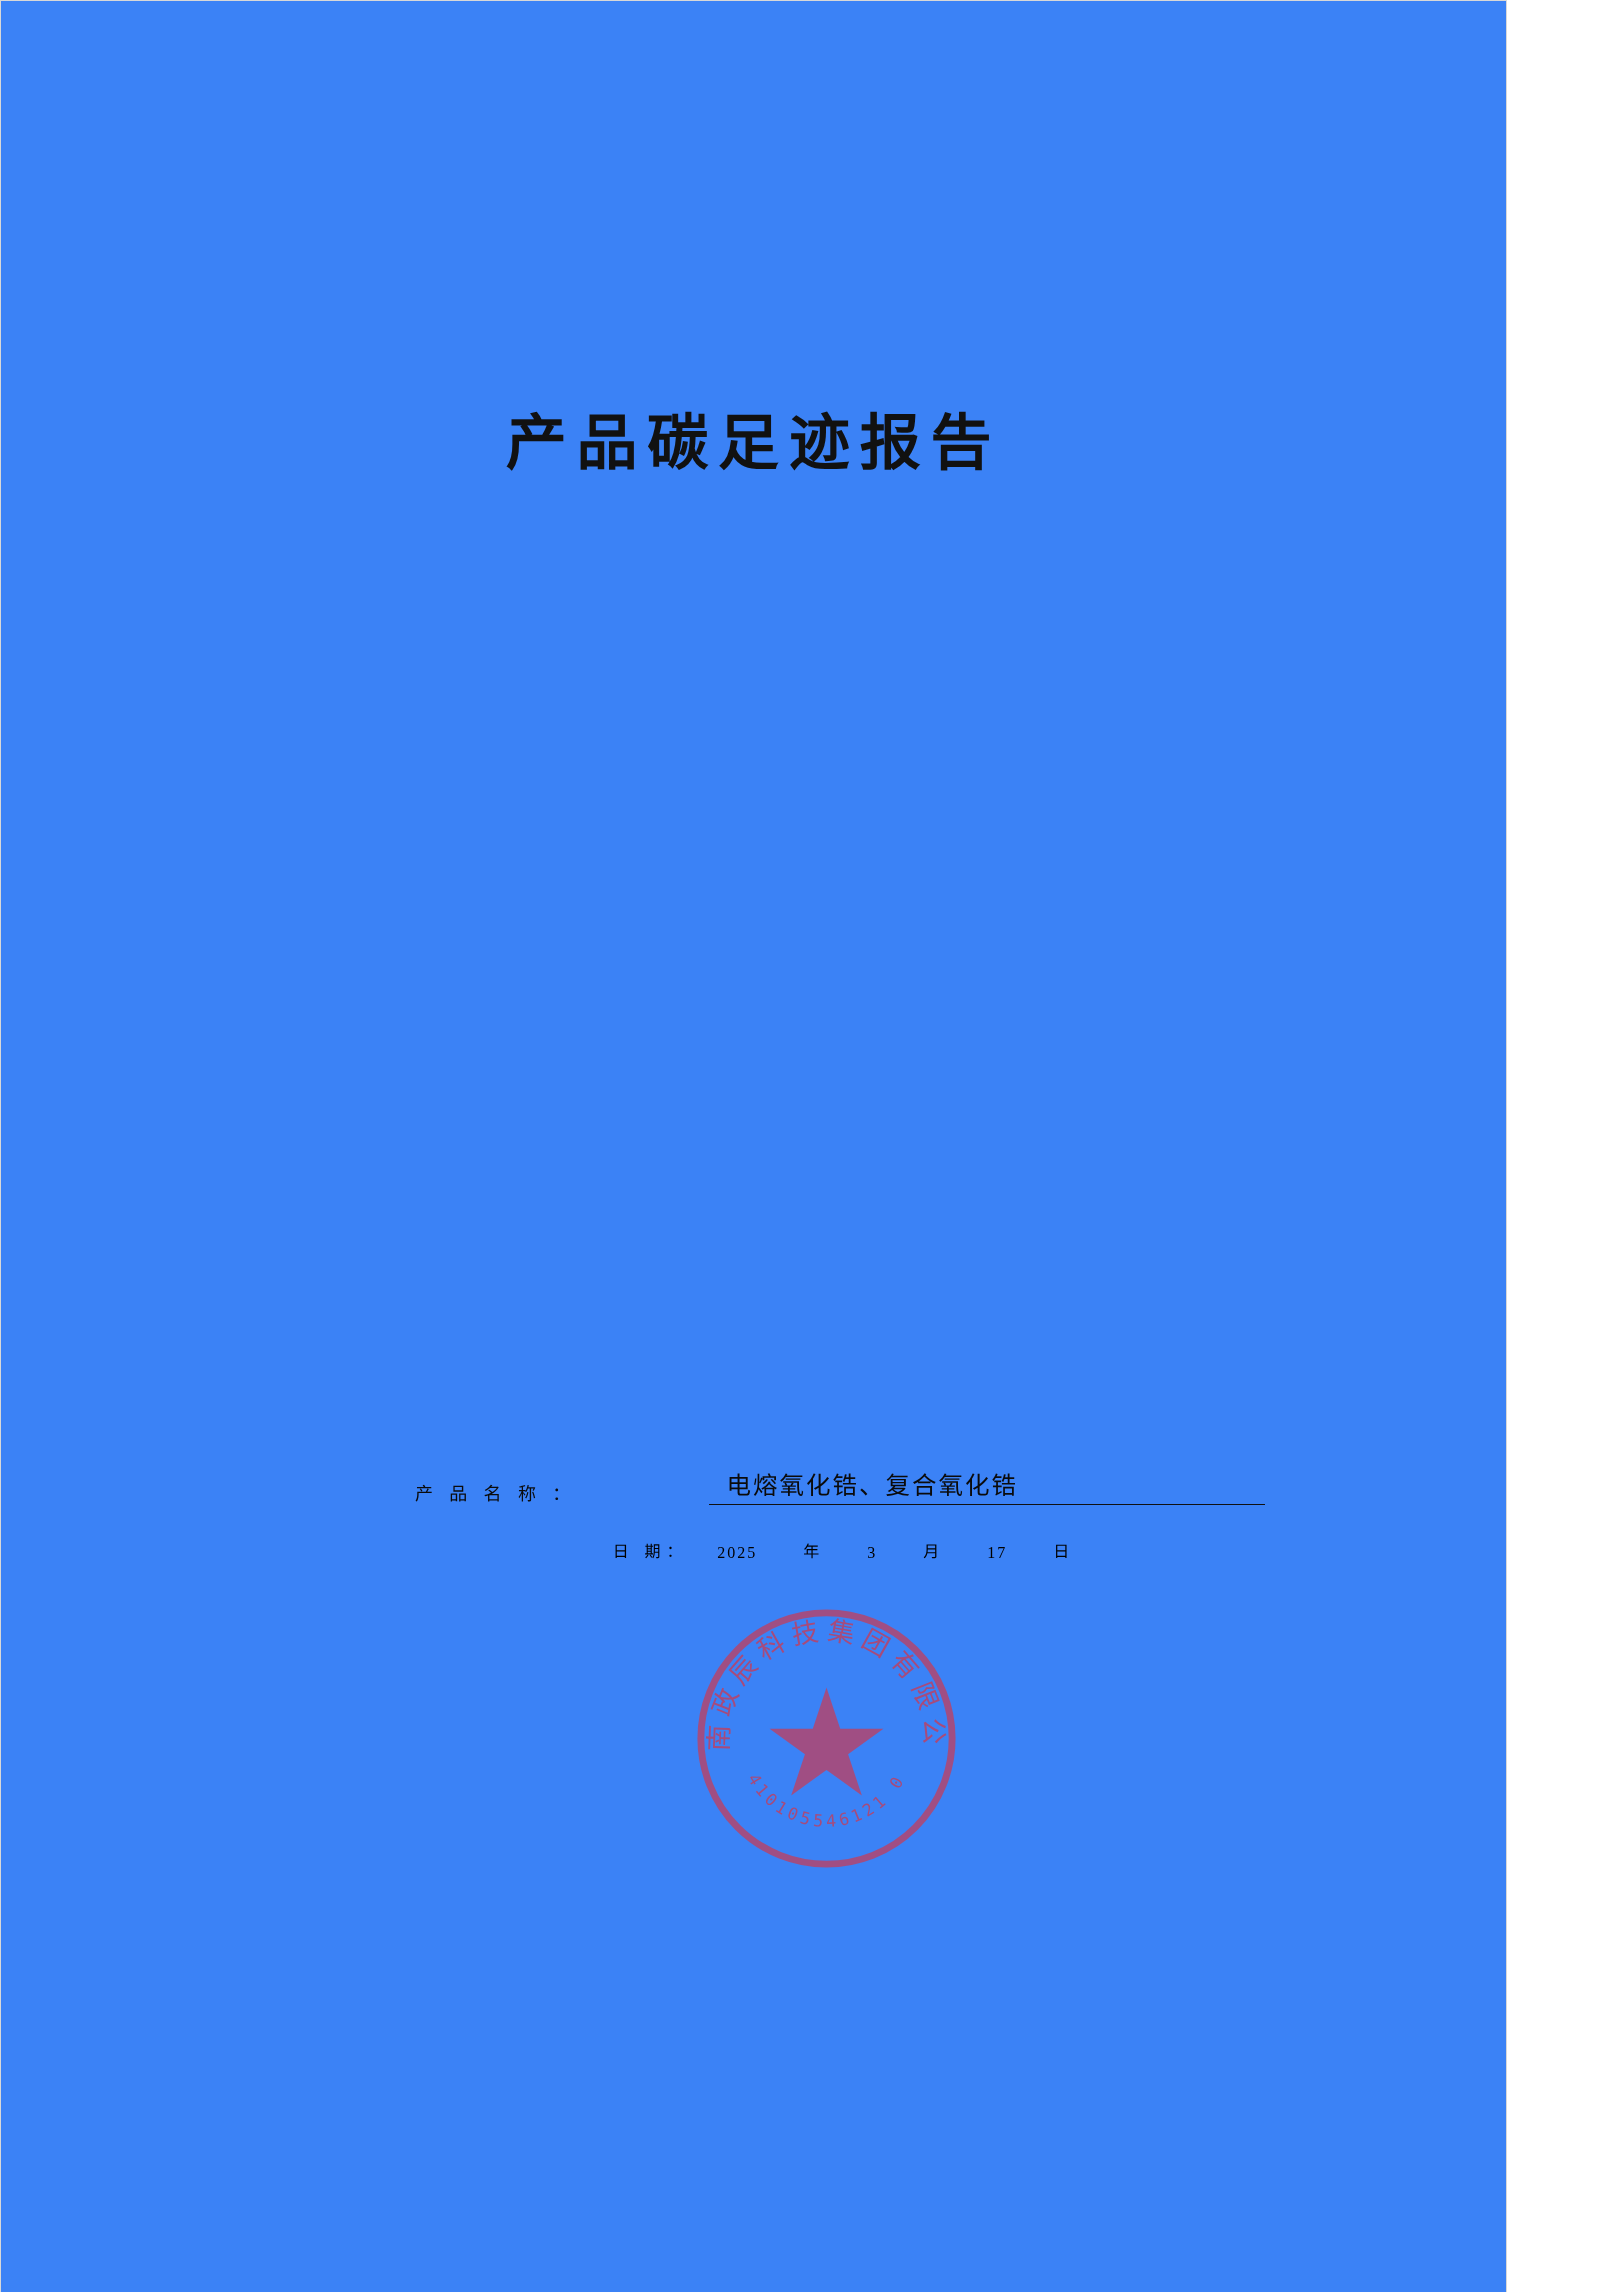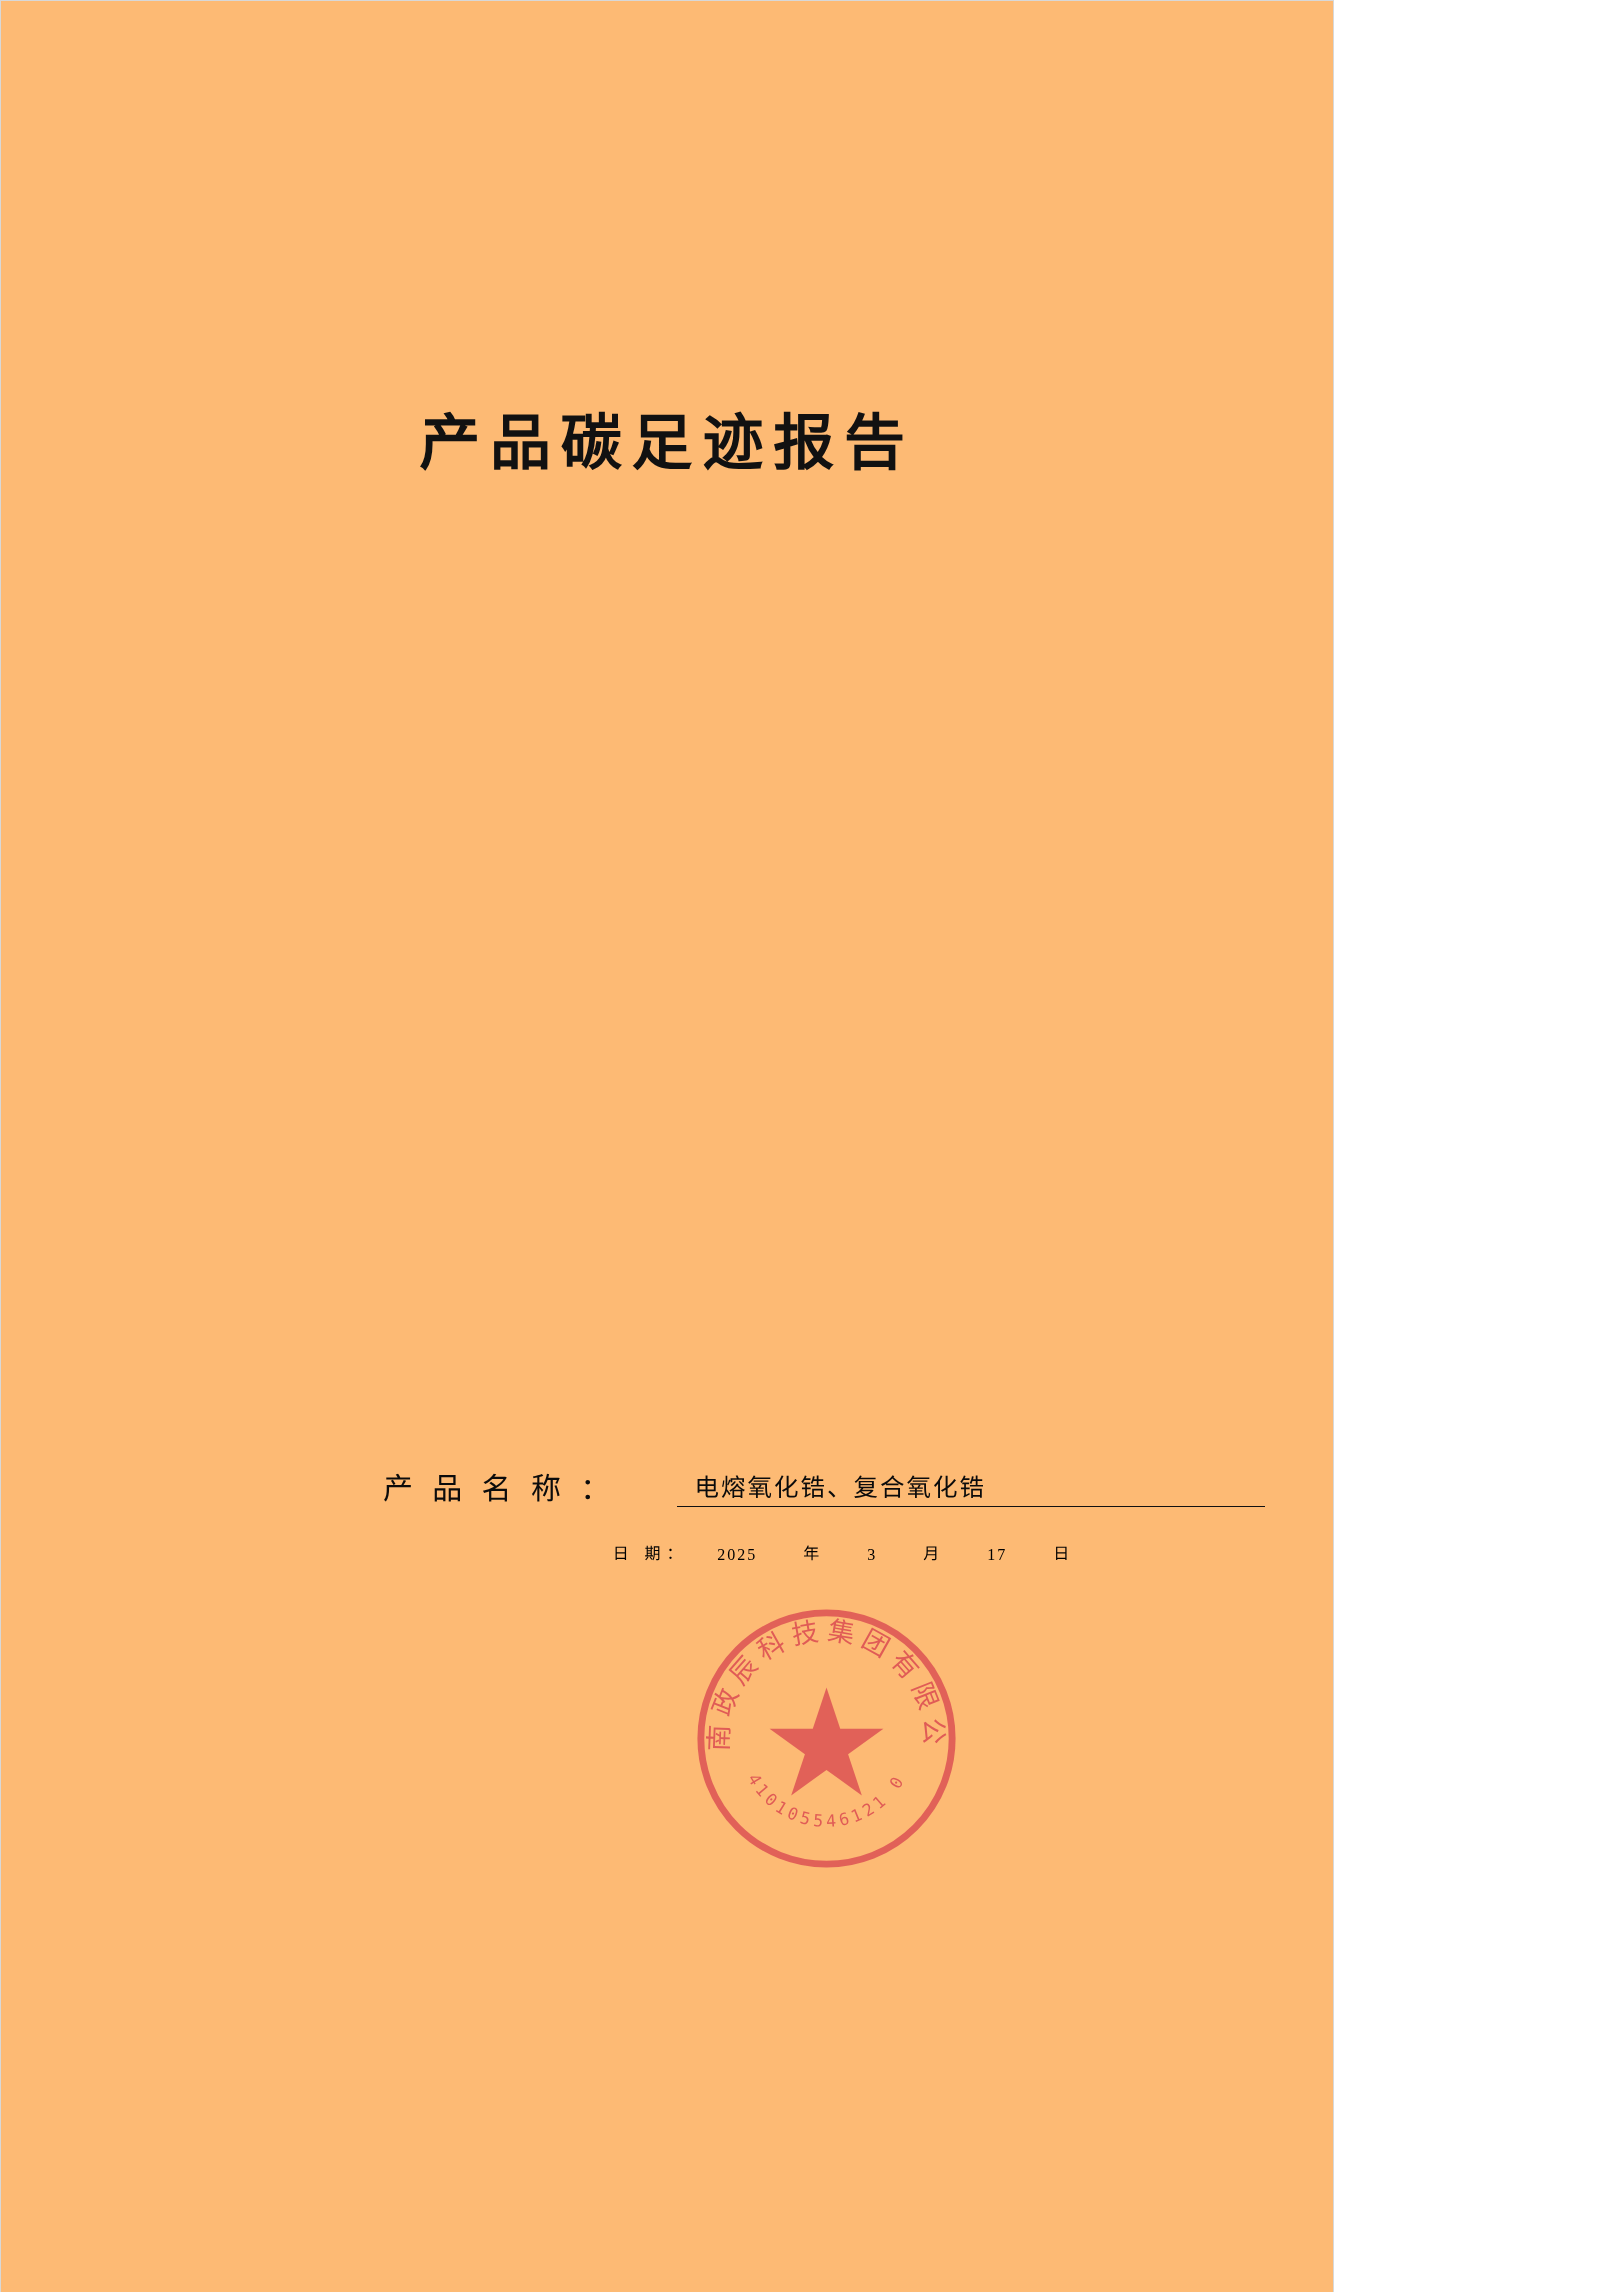--- a/index.html
+++ b/index.html
@@ -21,9 +21,9 @@
     position: absolute;
     left: 0;
     top: 0;
-    width: 1334px;
+    width: 1507px;
     height: 2293px;
-    background: #fdba74;
+    background: #3b82f6;
     box-sizing: border-box;
     border: 1px solid #d8d8d8;
   }

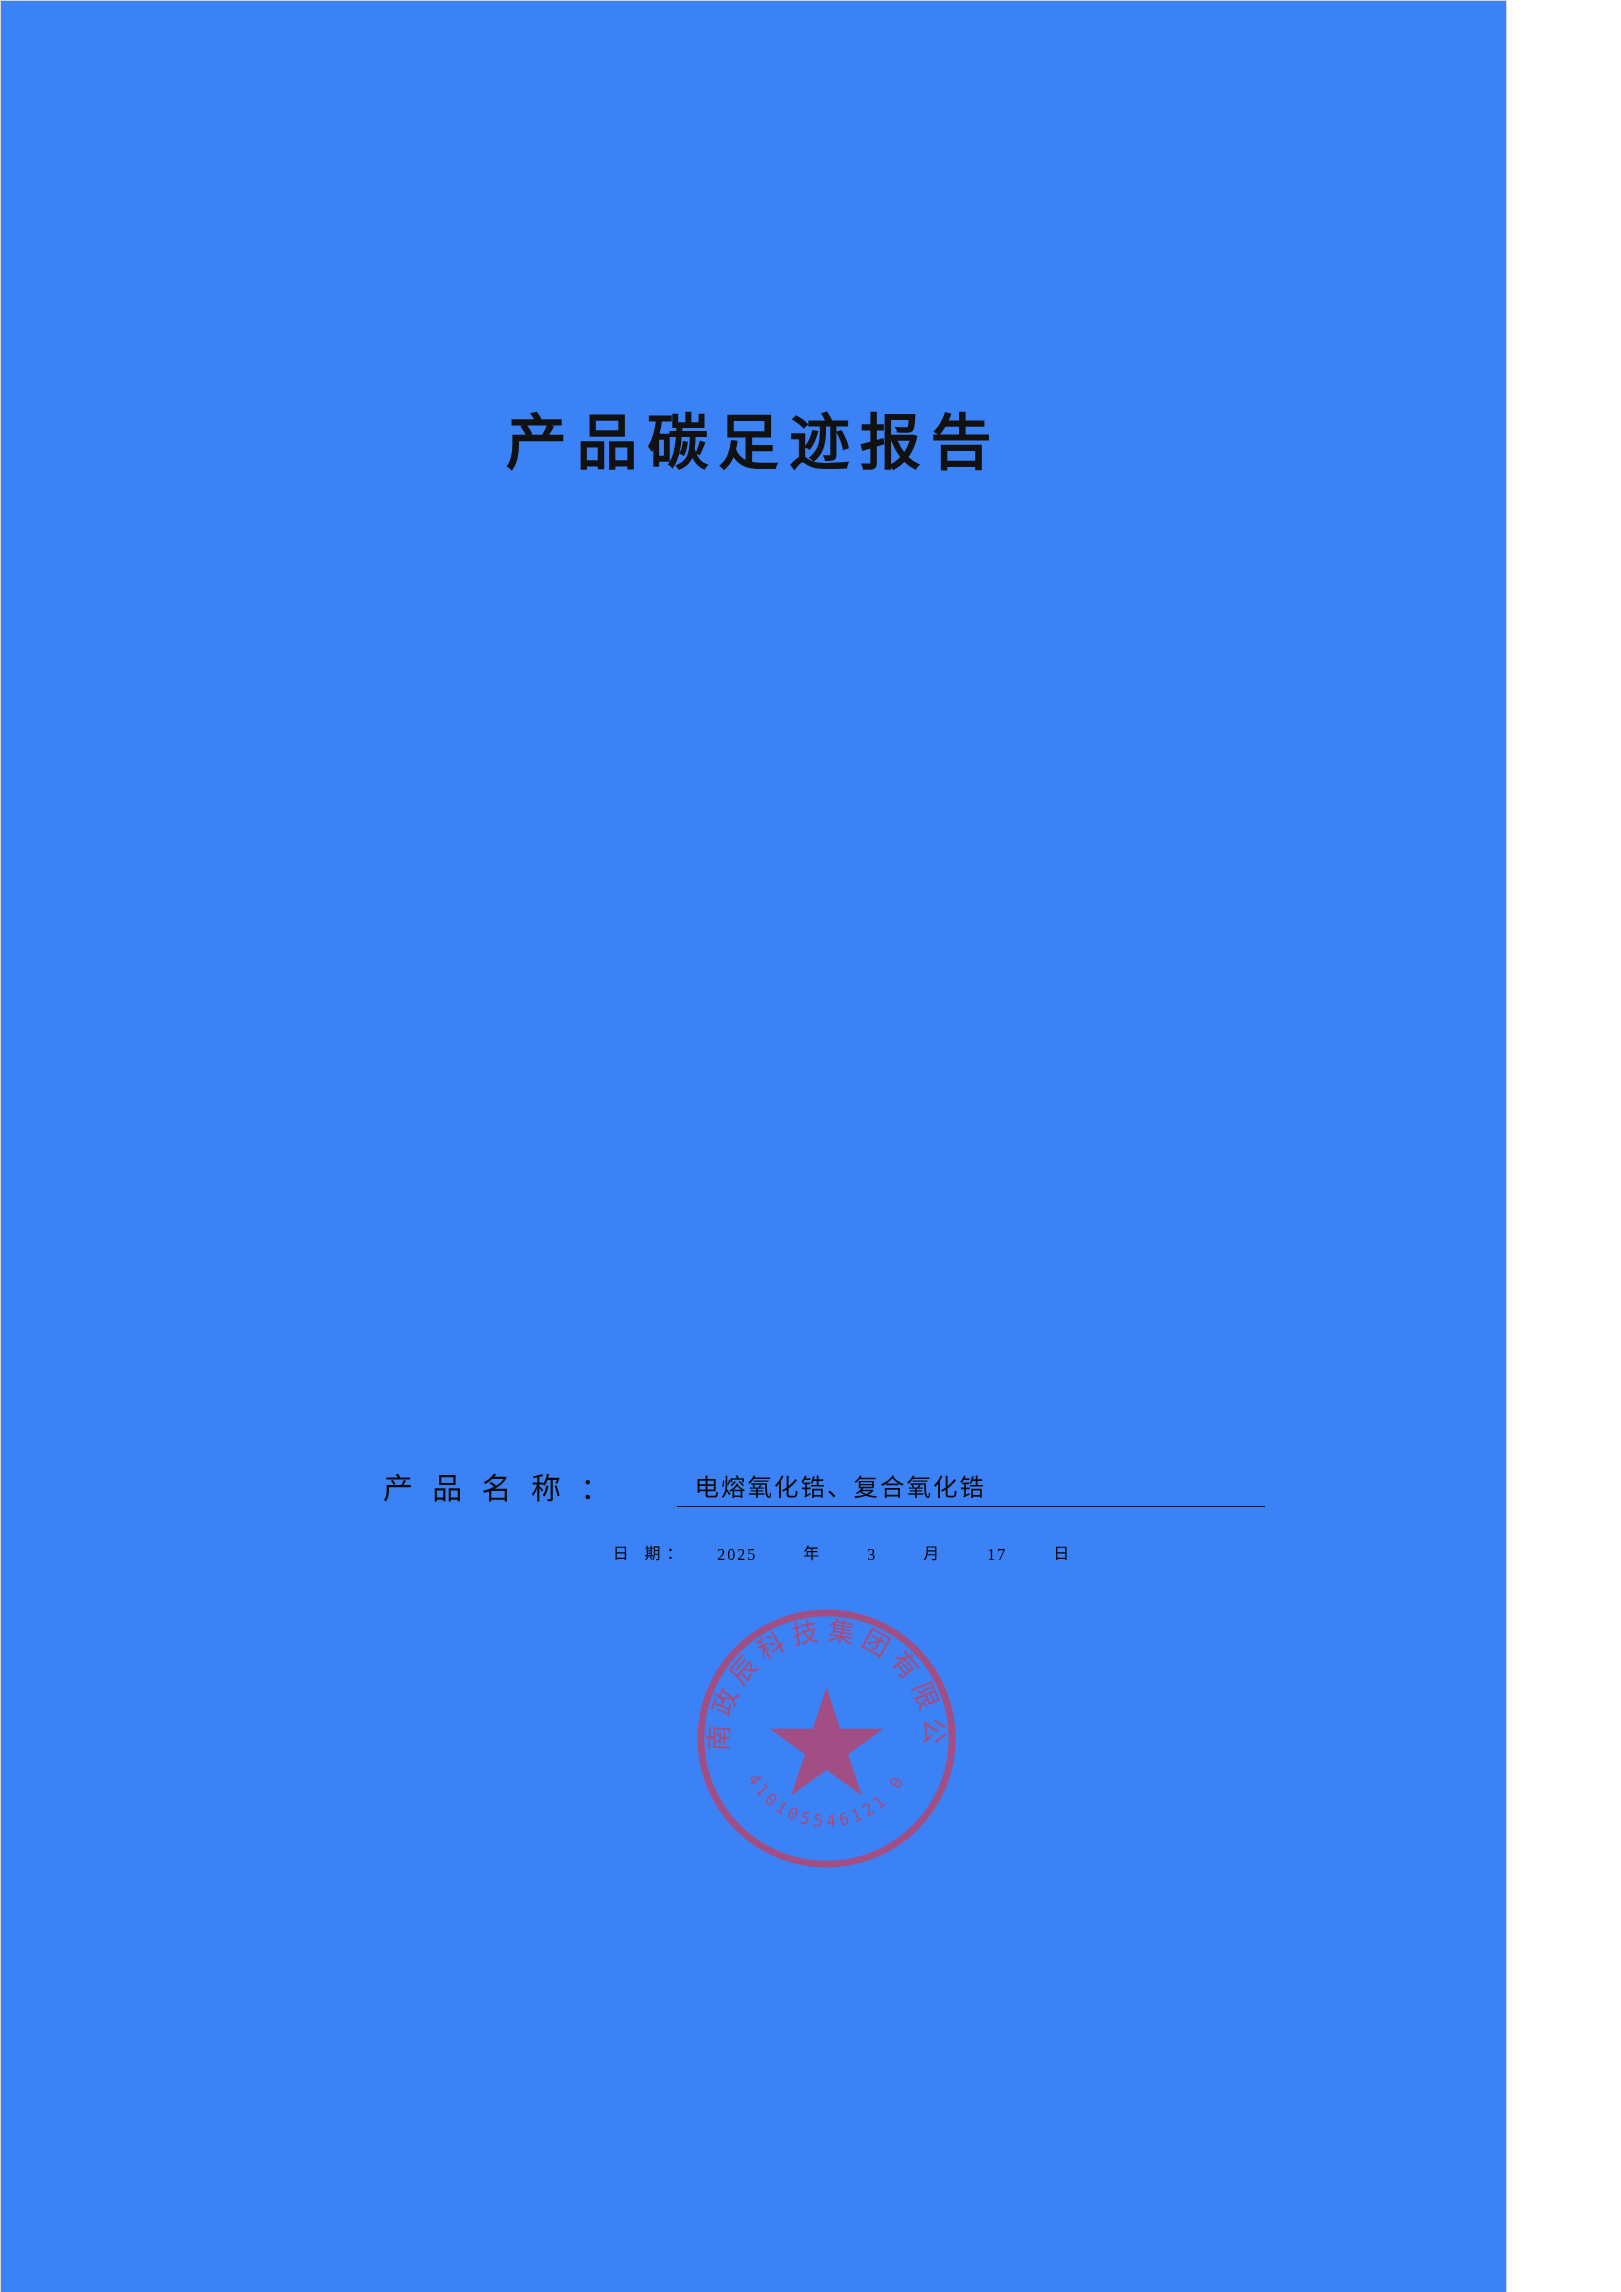--- a/index.html
+++ b/index.html
@@ -61,8 +61,9 @@
     width: 294px;
     text-align: justify;
     letter-spacing: 5.9px;
-    font-size: 30px;
+    font-size: 18px;
     color: #0b0b0b;
+    margin-left: 32px;
   }
 
   .field-value {

